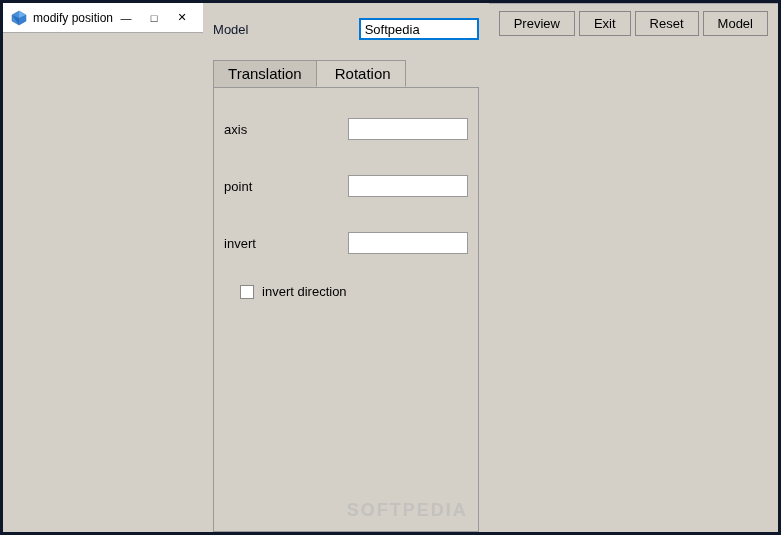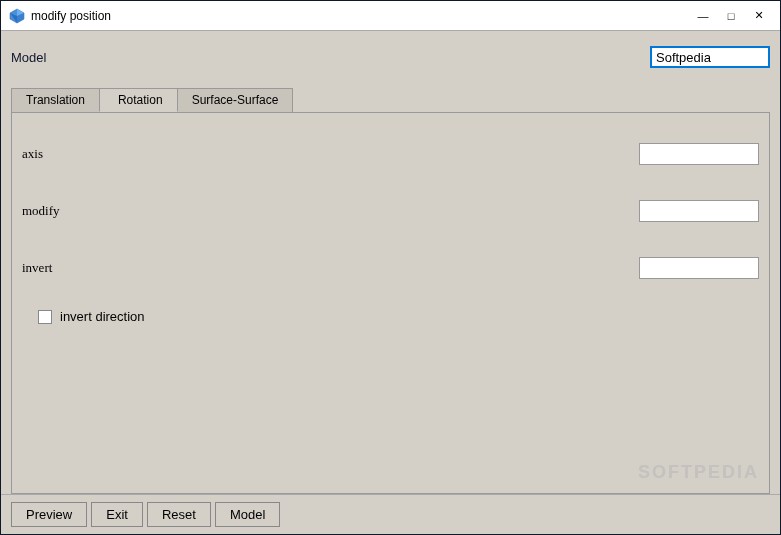--- a/index.html
+++ b/index.html
@@ -22,8 +22,7 @@
       height: 535px;
       background: #d4d0c8;
       display: flex;
-      flex-direction: column;
-      border: 1px solid #0f172a;
+      border: 3px solid #0f172a;
     }
 
     .title-bar {

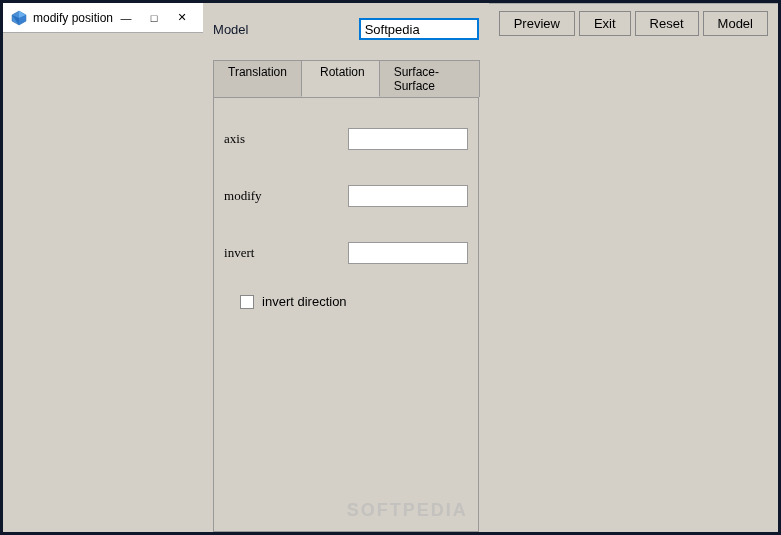--- a/index.html
+++ b/index.html
@@ -119,7 +119,7 @@
       border-bottom: none;
       background: #d4d0c8;
       cursor: pointer;
-      font-size: 12px;
+      font-size: 15px;
       color: #000;
       position: relative;
       margin-right: -1px;

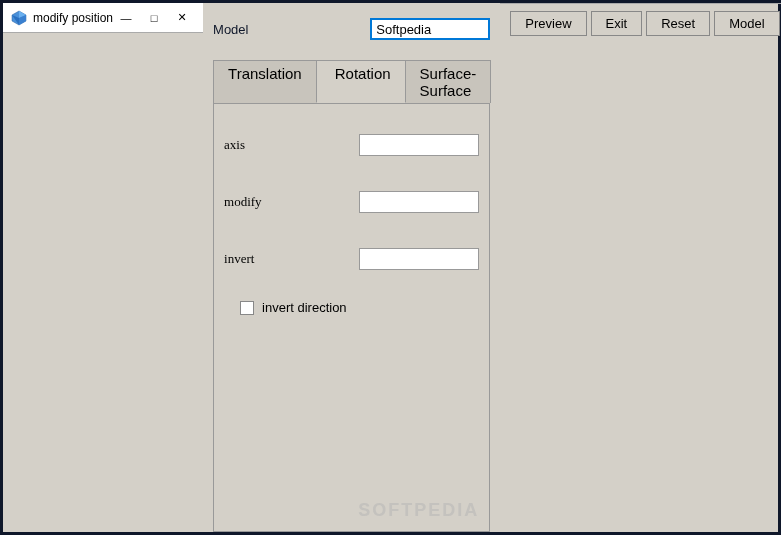--- a/index.html
+++ b/index.html
@@ -264,9 +264,6 @@
       <div class="tab active">
         <span>Rotation</span>
       </div>
-      <div class="tab">
-        <span>Surface-Surface</span>
-      </div>
     </div>
 
     <div class="tab-content-area">

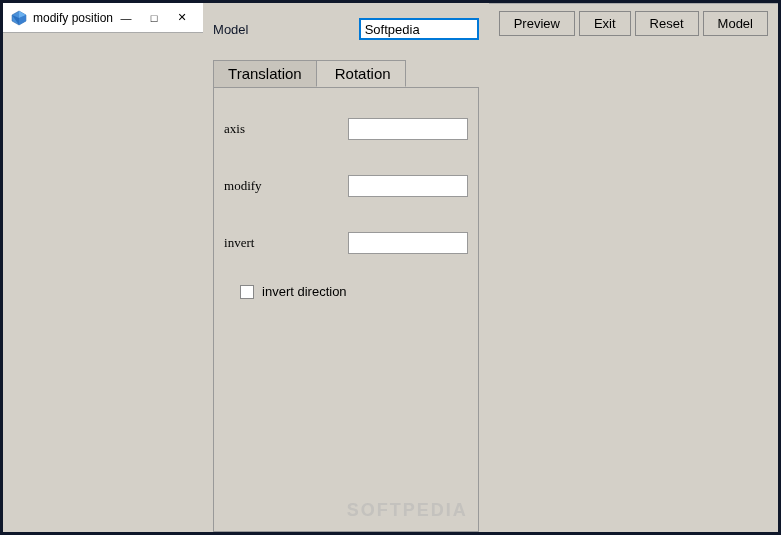--- a/index.html
+++ b/index.html
@@ -156,7 +156,6 @@
       font-size: 13px;
       color: #000;
       min-width: 60px;
-      font-family: Liberation Serif, serif;
     }
 
     .field-input {

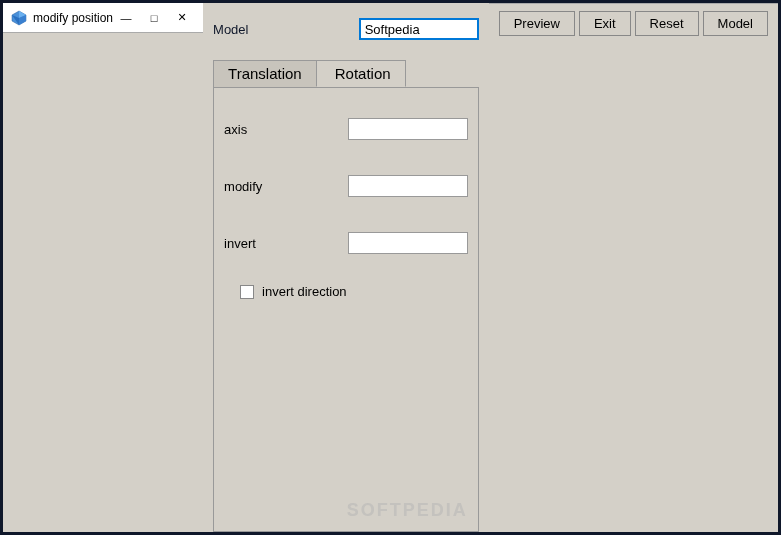--- a/index.html
+++ b/index.html
@@ -273,7 +273,7 @@
       </div>
 
       <div class="field-row">
-        <span class="field-label">modify</span>
+        <span class="field-label">point</span>
         <input class="field-input" type="text" value="" style="">
       </div>
 

